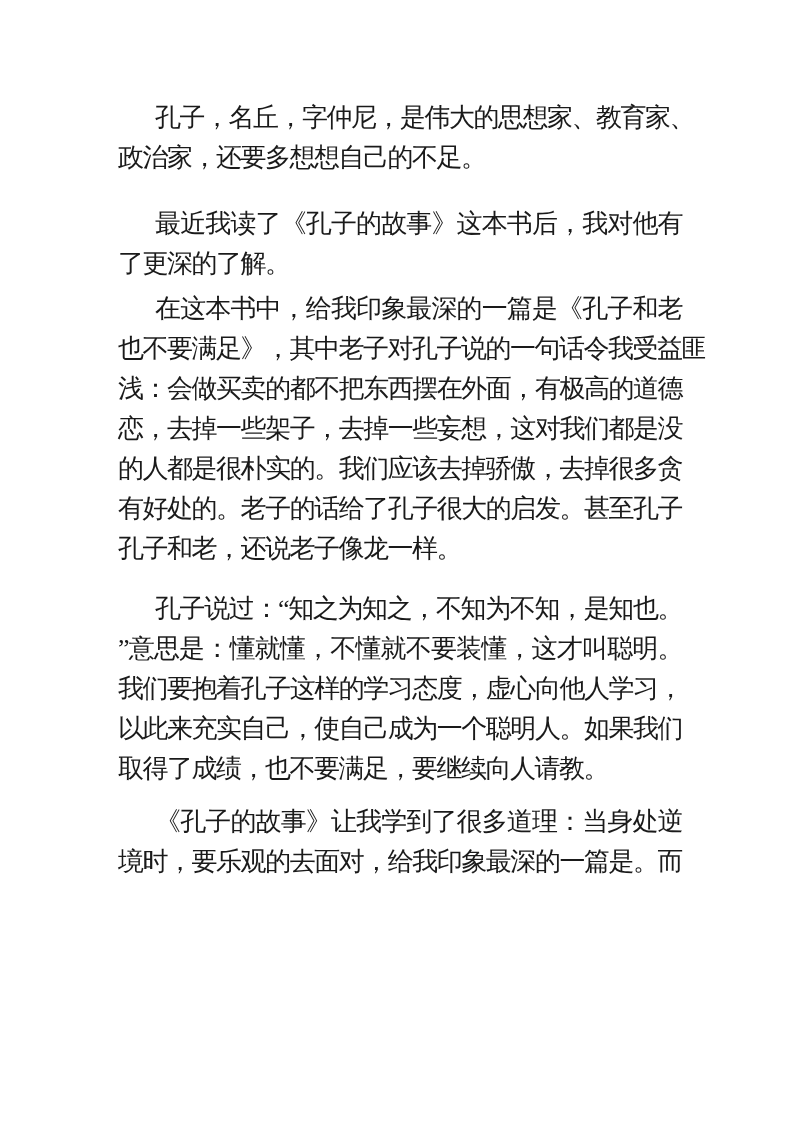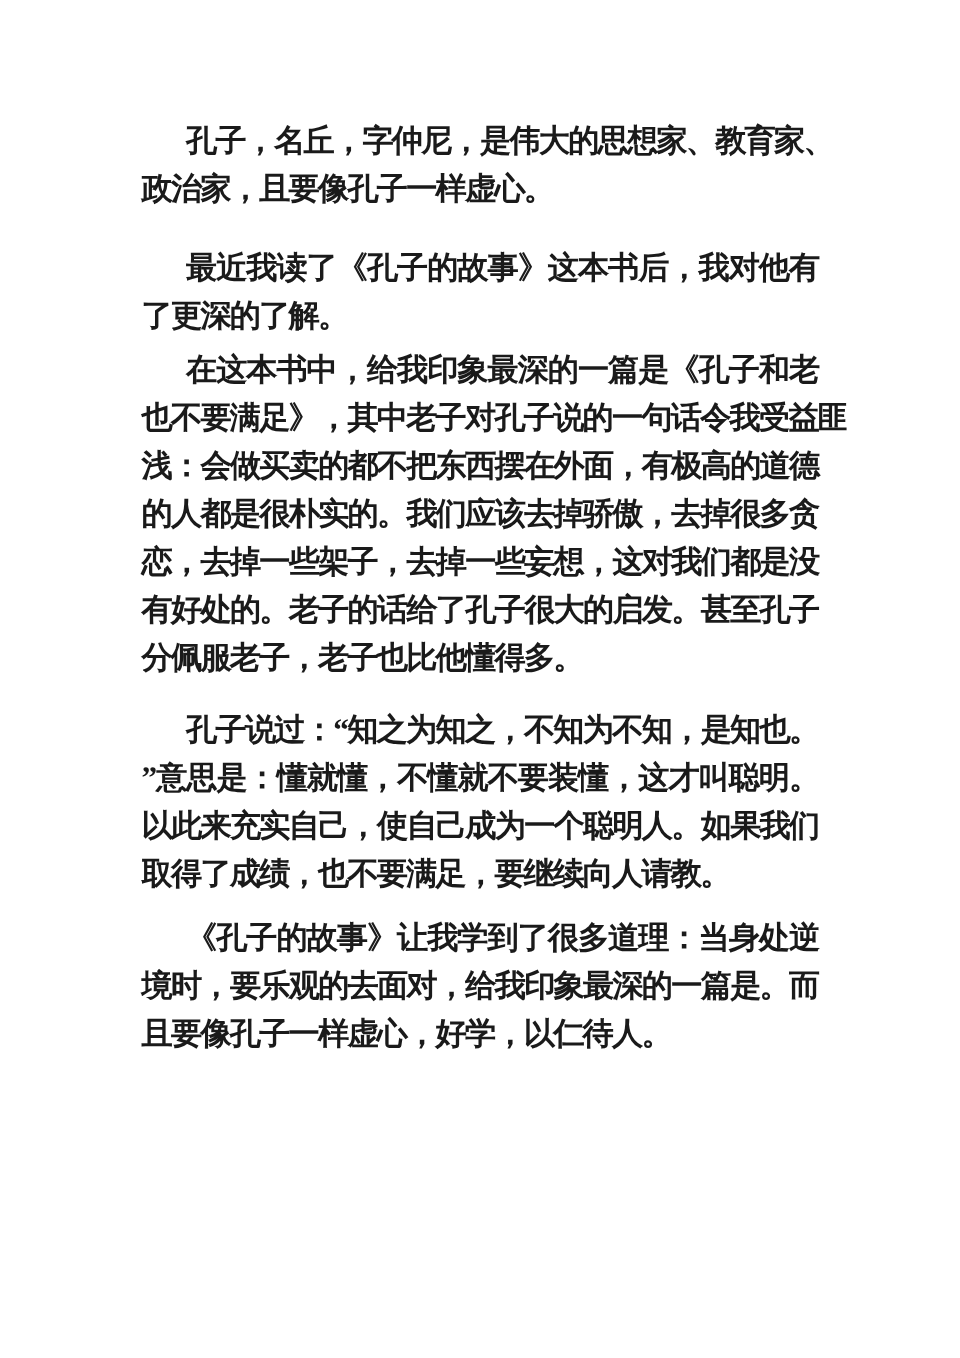--- a/index.html
+++ b/index.html
@@ -42,7 +42,6 @@
     line-height: 40px;
     white-space: nowrap;
     overflow: visible;
-    font-weight: bold;
   }
   
   .line.fill {

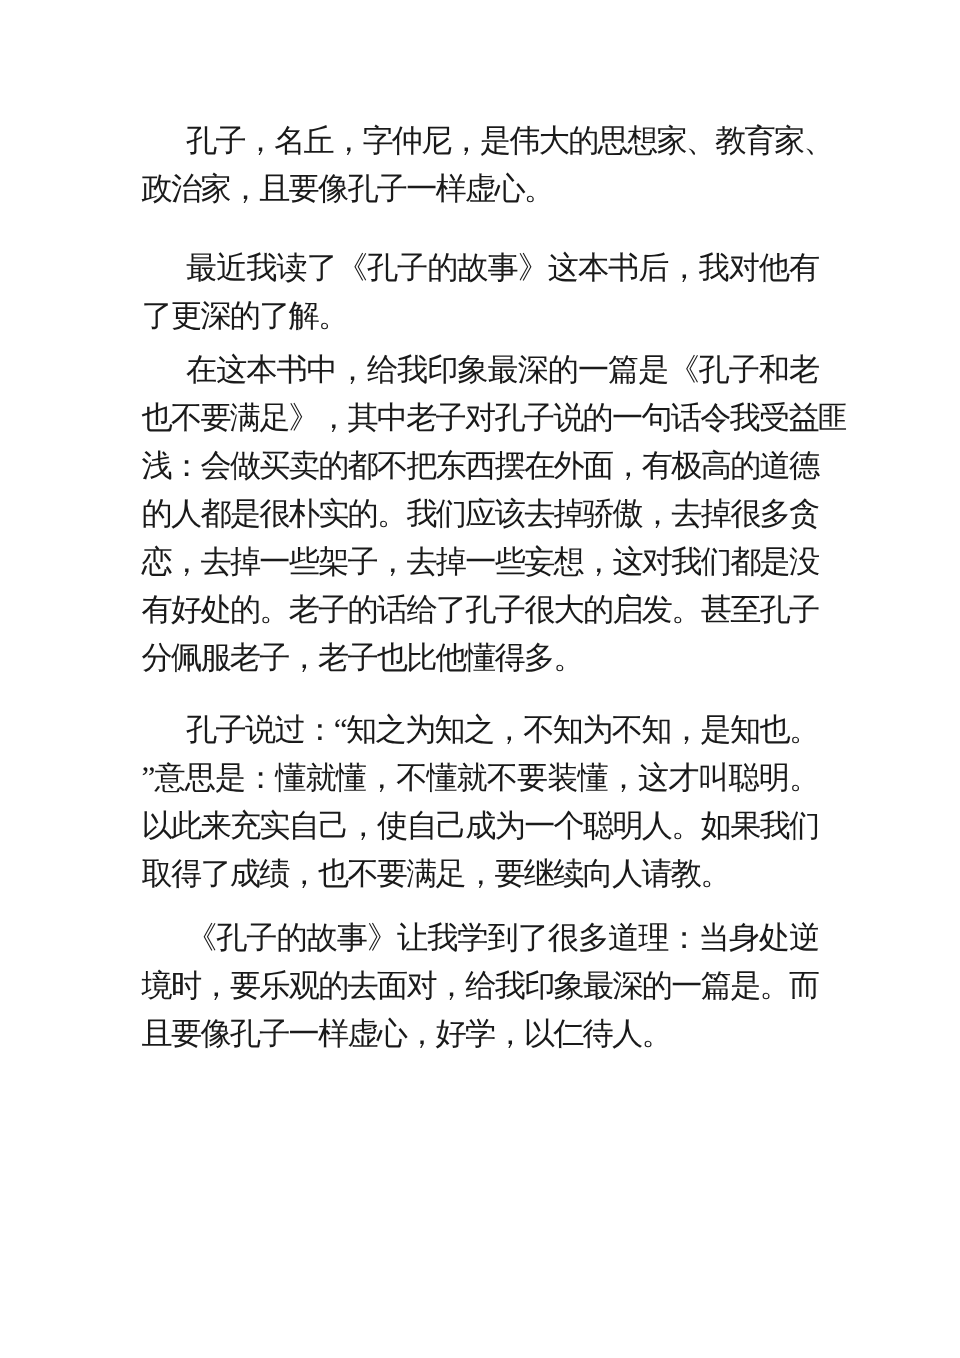--- a/index.html
+++ b/index.html
@@ -60,7 +60,7 @@
   <div class="text-block" style="color: rgb(26, 26, 26);">
       <div class="para para-0">
         <div class="line first fill">孔子，名丘，字仲尼，是伟大的思想家、教育家、</div>
-        <div class="line">政治家，且要像孔子一样虚心。</div>
+        <div class="line">政治家，还要多想想自己的不足。</div>
       </div>
       <div class="para para-1">
         <div class="line first fill">最近我读了《孔子的故事》这本书后，我对他有</div>

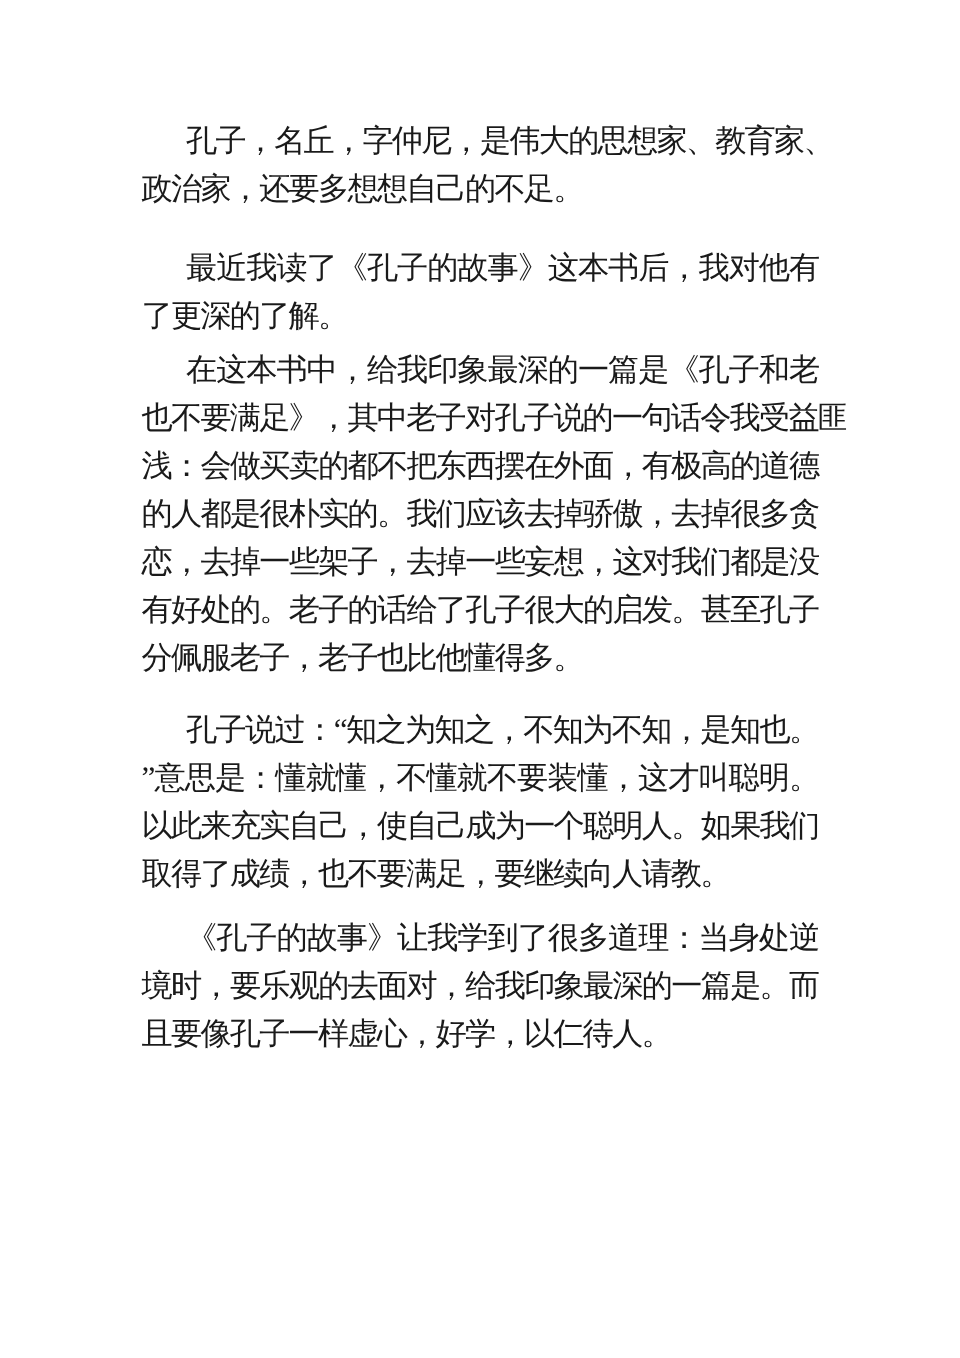--- a/index.html
+++ b/index.html
@@ -70,8 +70,8 @@
         <div class="line first fill">在这本书中，给我印象最深的一篇是《孔子和老</div>
         <div class="line fill">也不要满足》，其中老子对孔子说的一句话令我受益匪</div>
         <div class="line fill">浅：会做买卖的都不把东西摆在外面，有极高的道德</div>
+        <div class="line fill">恋，去掉一些架子，去掉一些妄想，这对我们都是没</div>
         <div class="line fill">的人都是很朴实的。我们应该去掉骄傲，去掉很多贪</div>
-        <div class="line fill">恋，去掉一些架子，去掉一些妄想，这对我们都是没</div>
         <div class="line fill">有好处的。老子的话给了孔子很大的启发。甚至孔子</div>
         <div class="line">分佩服老子，老子也比他懂得多。</div>
       </div>

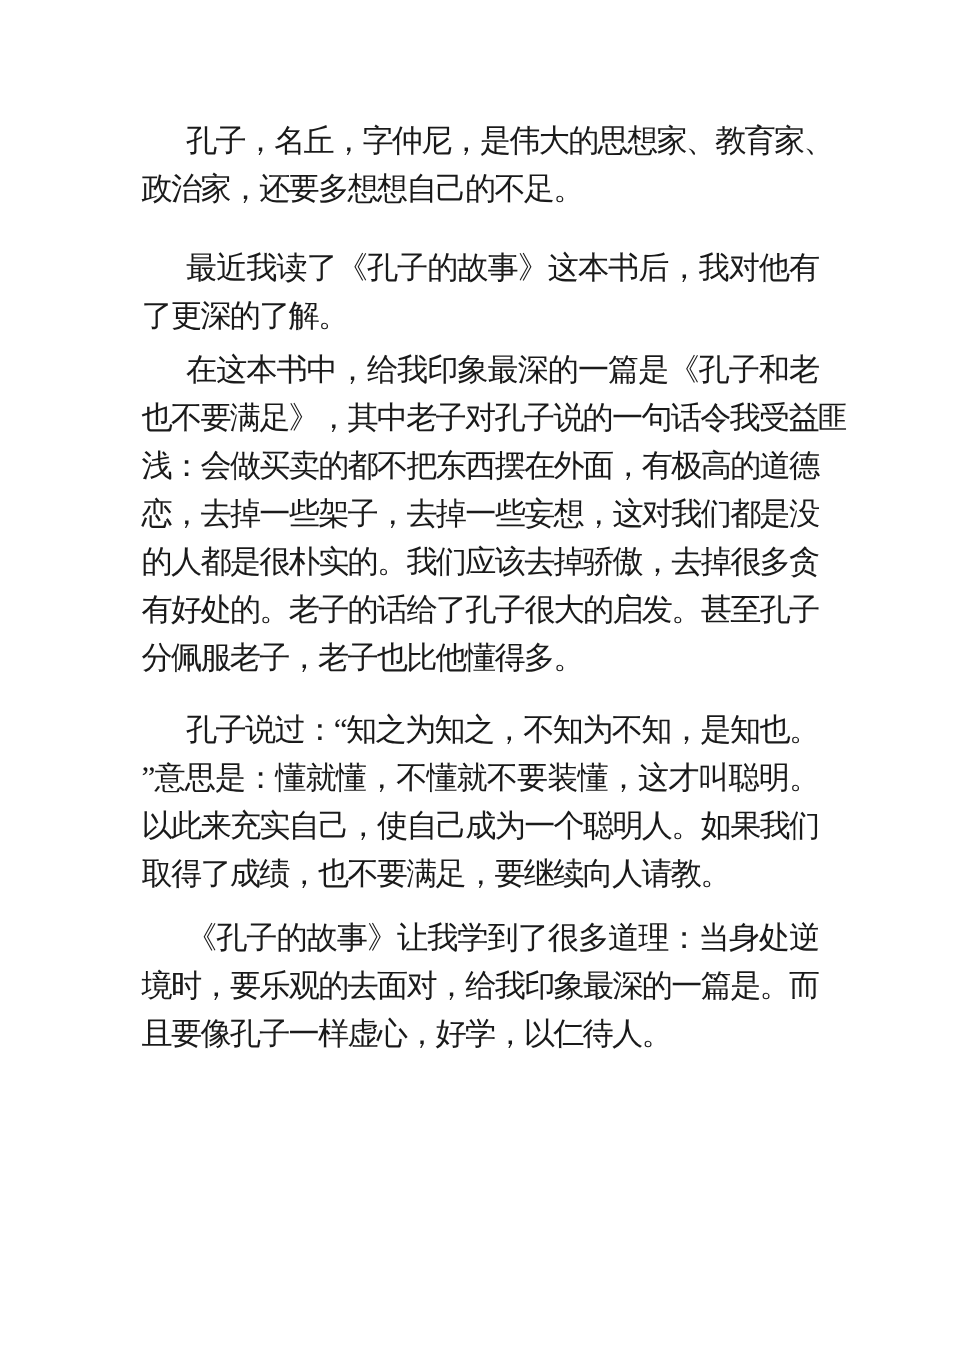--- a/index.html
+++ b/index.html
@@ -73,7 +73,7 @@
         <div class="line fill">恋，去掉一些架子，去掉一些妄想，这对我们都是没</div>
         <div class="line fill">的人都是很朴实的。我们应该去掉骄傲，去掉很多贪</div>
         <div class="line fill">有好处的。老子的话给了孔子很大的启发。甚至孔子</div>
-        <div class="line">分佩服老子，老子也比他懂得多。</div>
+        <div class="line">孔子和老，还说老子像龙一样。</div>
       </div>
       <div class="para para-3">
         <div class="line first fill">孔子说过：“知之为知之，不知为不知，是知也。</div>

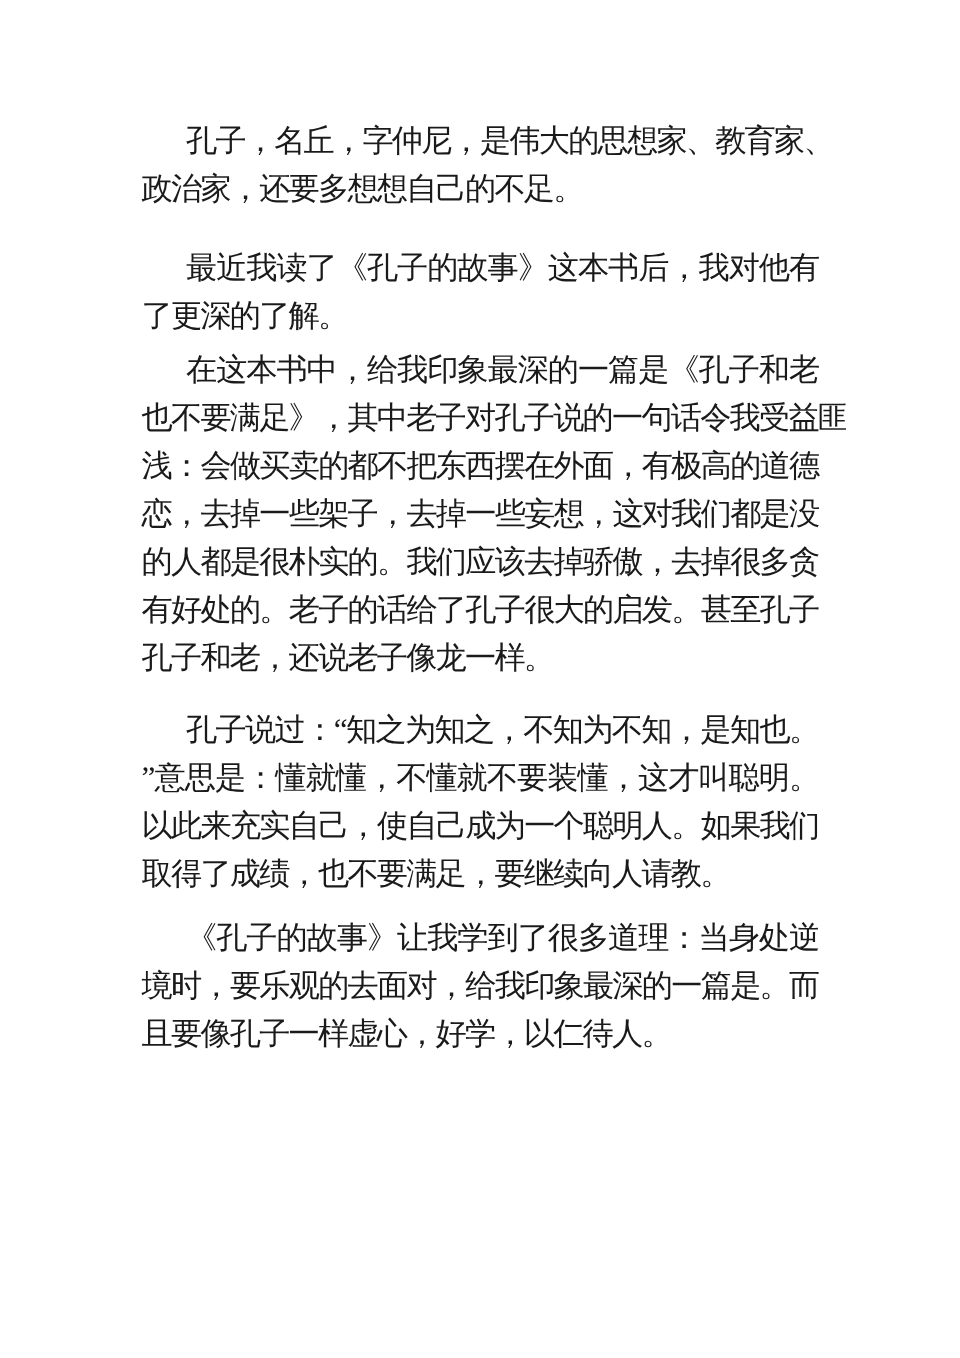--- a/index.html
+++ b/index.html
@@ -78,6 +78,7 @@
       <div class="para para-3">
         <div class="line first fill">孔子说过：“知之为知之，不知为不知，是知也。</div>
         <div class="line fill">”意思是：懂就懂，不懂就不要装懂，这才叫聪明。</div>
+        <div class="line fill">我们要抱着孔子这样的学习态度，虚心向他人学习，</div>
         <div class="line fill">以此来充实自己，使自己成为一个聪明人。如果我们</div>
         <div class="line">取得了成绩，也不要满足，要继续向人请教。</div>
       </div>

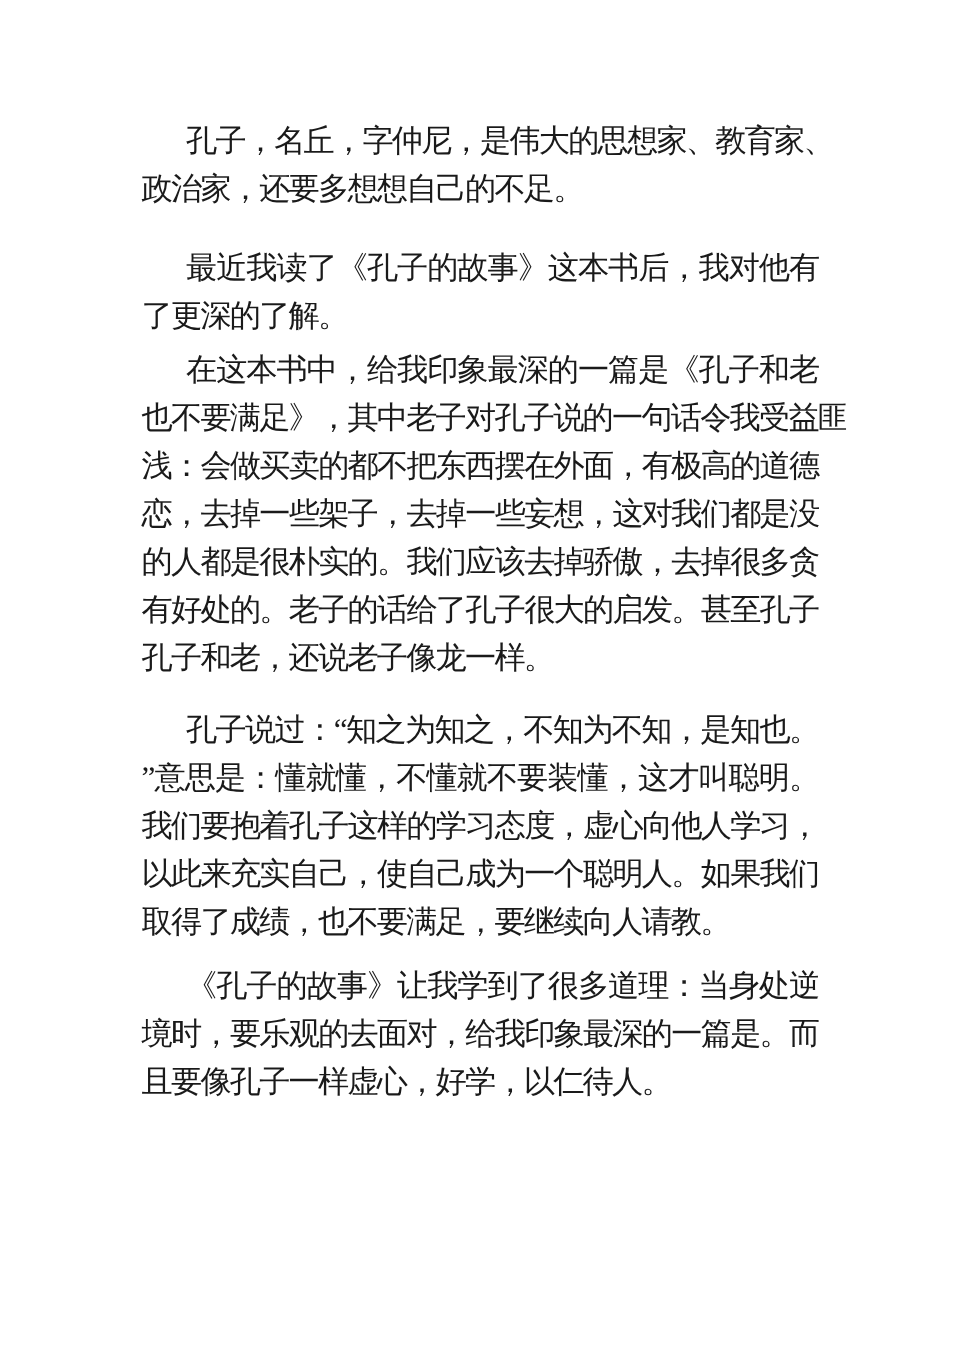--- a/index.html
+++ b/index.html
@@ -85,7 +85,6 @@
       <div class="para para-4">
         <div class="line first fill">《孔子的故事》让我学到了很多道理：当身处逆</div>
         <div class="line fill">境时，要乐观的去面对，给我印象最深的一篇是。而</div>
-        <div class="line">且要像孔子一样虚心，好学，以仁待人。</div>
       </div>
     </div>
 </div>

